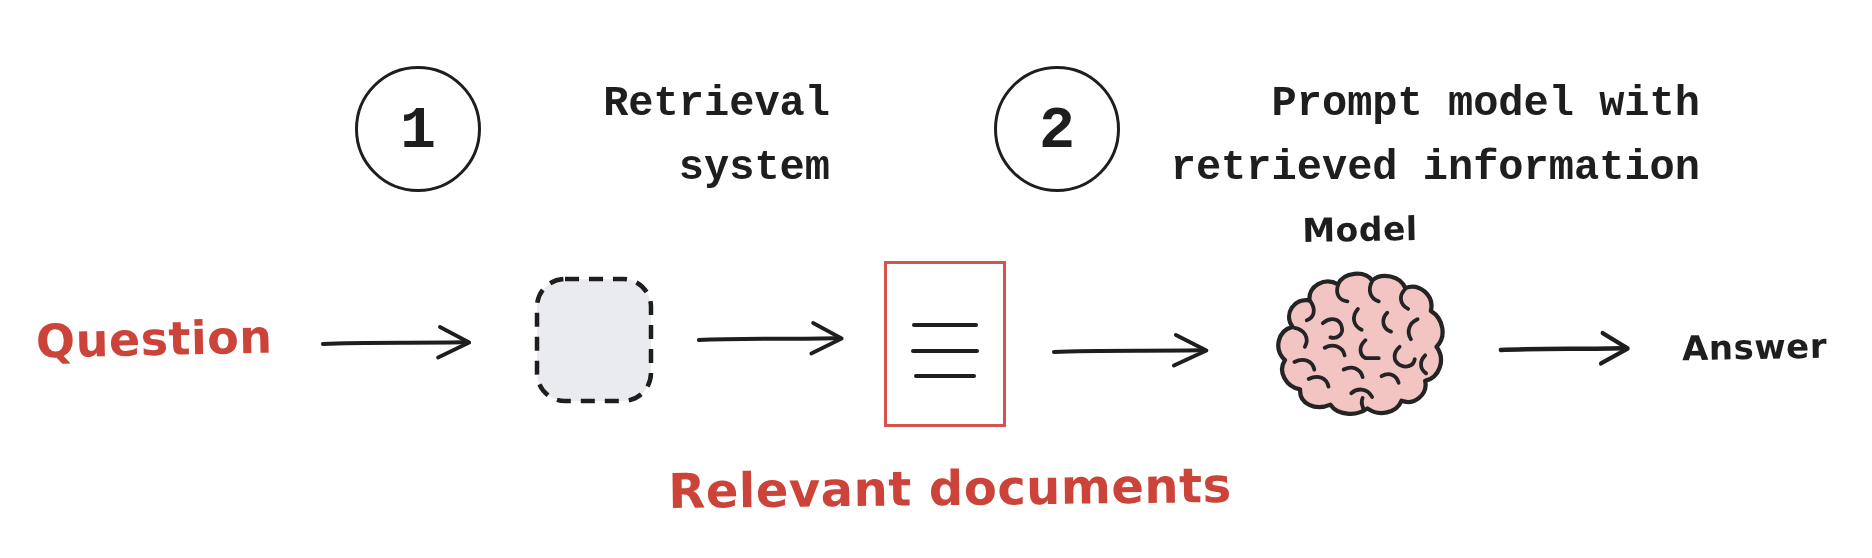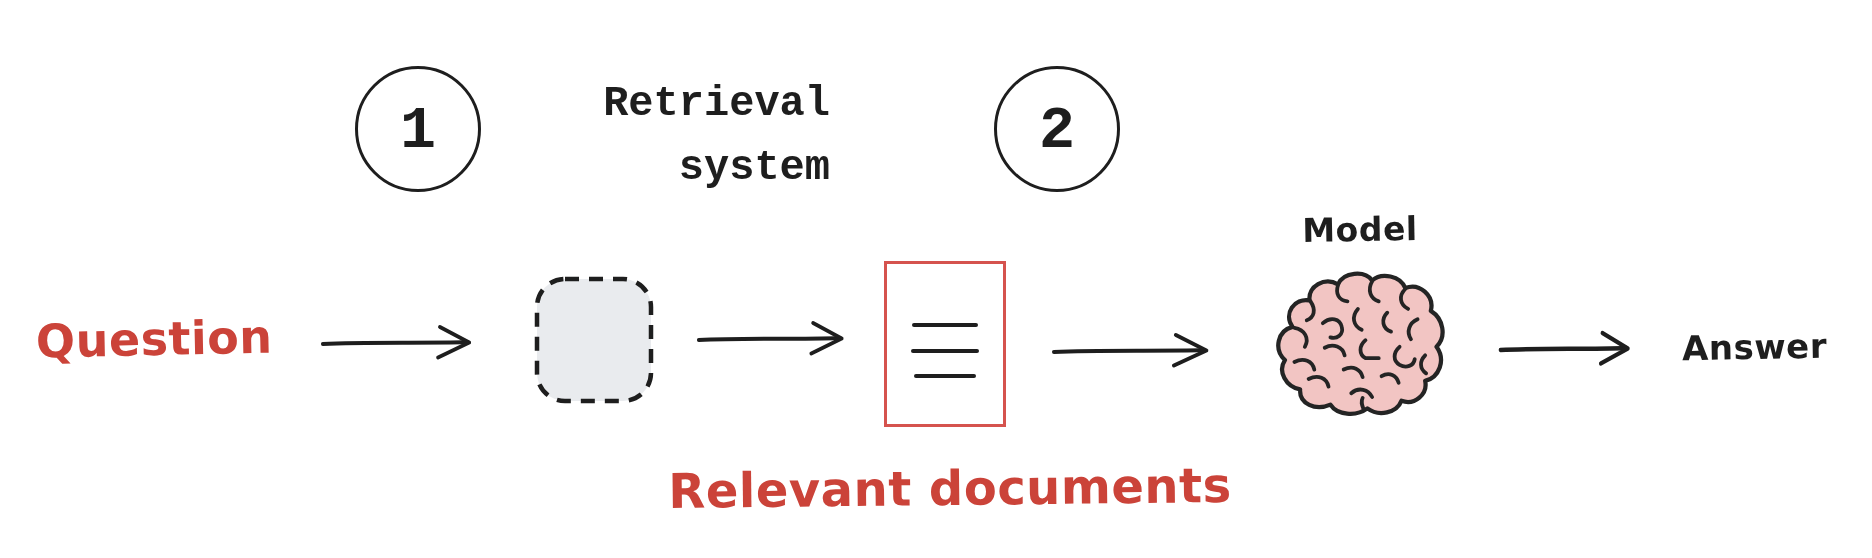--- a/index.html
+++ b/index.html
@@ -104,6 +104,8 @@
   <div class="step-badge" style="left:994px; top:66px;">
     <span class="num">2</span>
   </div>
+  <div class="step-label" style="left:1100px; top:72px; width:600px;">Prompt model with
+retrieved information</div>
 
   <div class="hand red question-label" style="left:36px; top:312px;">Question</div>
 

